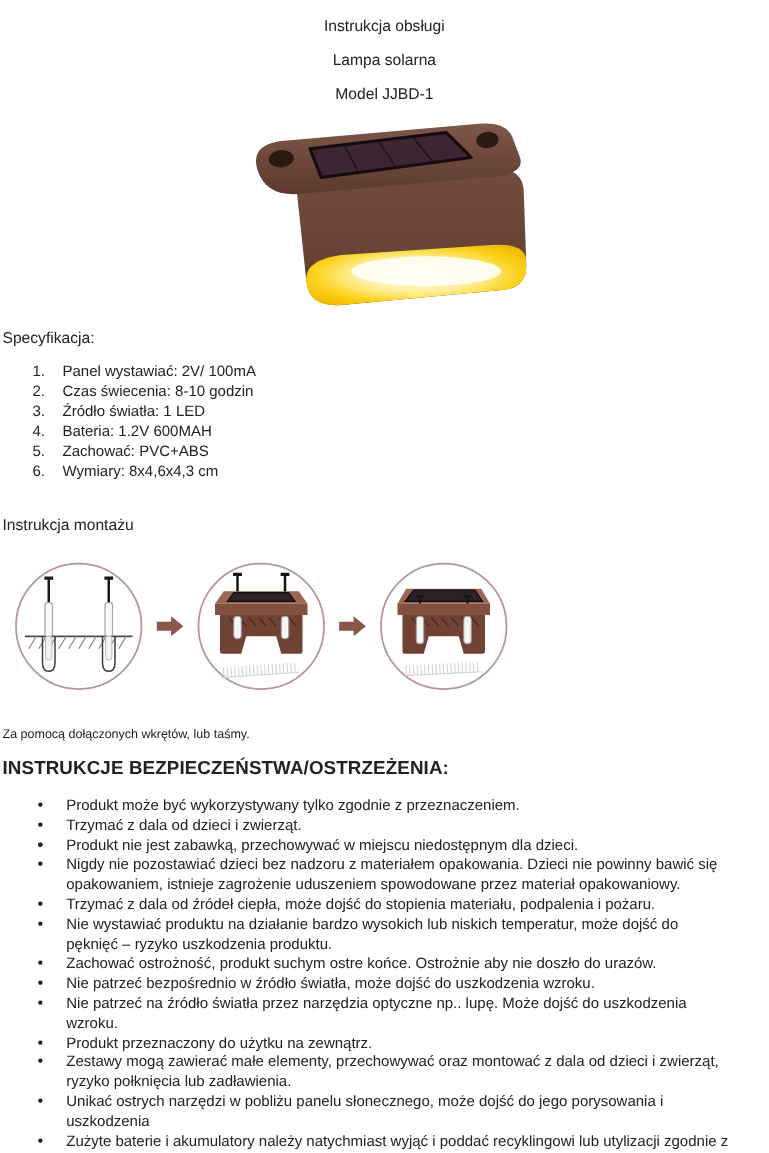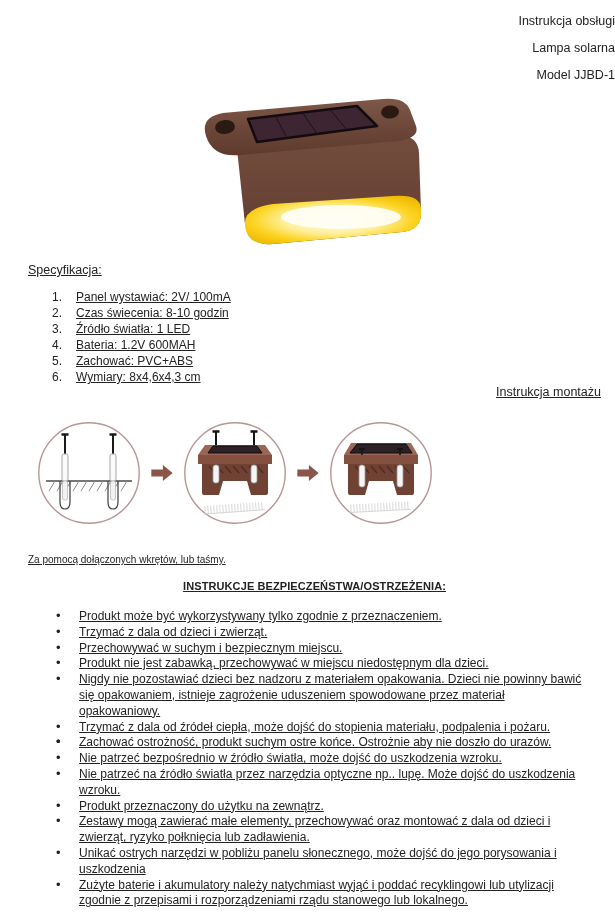--- a/index.html
+++ b/index.html
@@ -10,7 +10,7 @@
   }
   .page{width:615px;height:922px;}
   
-  .doc-header{text-align:right;padding-top:8px;}
+  .doc-header{text-align:center;padding-top:8px;}
   .doc-header .hline{line-height:27px;font-size:12.5px;}
   
   .product-wrap{width:230px;margin:6px auto 0 auto;}

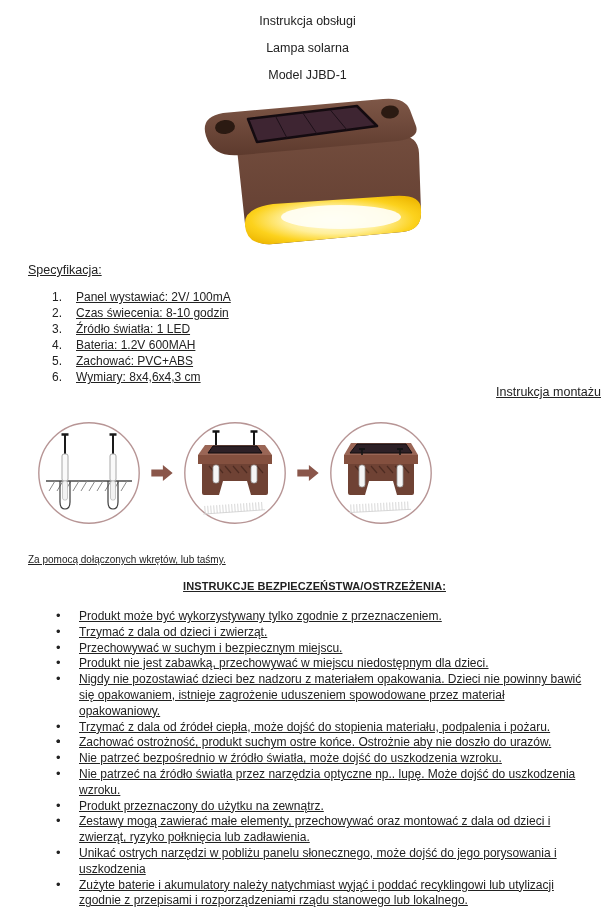--- a/index.html
+++ b/index.html
@@ -15,7 +15,7 @@
   
   .product-wrap{width:230px;margin:6px auto 0 auto;}
   
-  .sec{padding-left:28px;padding-right:14px;text-decoration:underline;}
+  .sec{padding-left:2px;padding-right:14px;}
   .sec-heading{font-size:12.5px;line-height:15px;margin:0;}
   .spec-heading{margin-top:10px;}
   

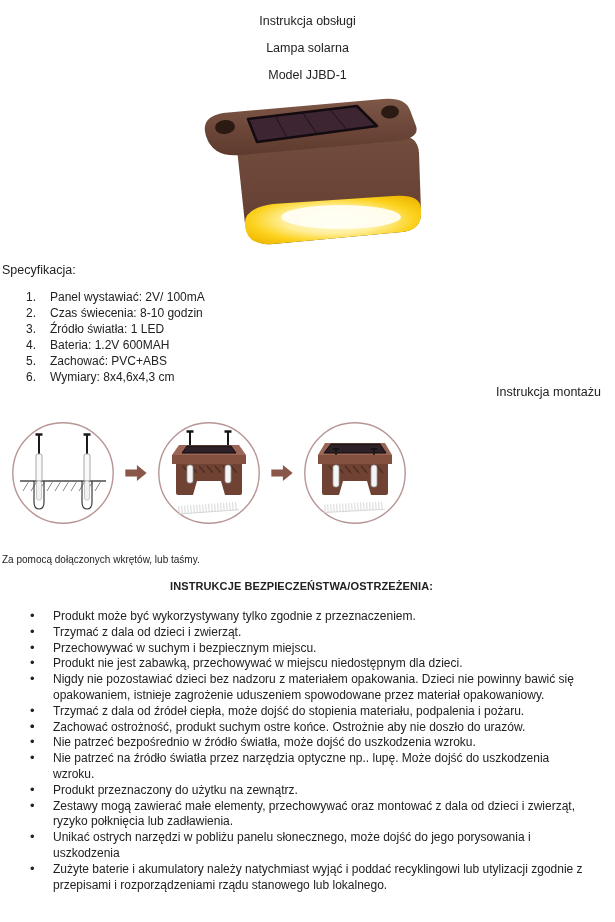--- a/index.html
+++ b/index.html
@@ -23,7 +23,7 @@
   ol.spec-list li{position:relative;padding-left:48px;line-height:16px;}
   ol.spec-list .num{position:absolute;left:24px;top:0;}
   
-  .montage-heading{text-align:right;}
+  .montage-heading{margin-top:28px;}
   .steps-row{display:flex;align-items:center;margin-top:21px;padding-left:9px;}
   .step-circle{width:104px;height:104px;flex:0 0 auto;}
   .arrow{flex:0 0 auto;margin:0 10px;}

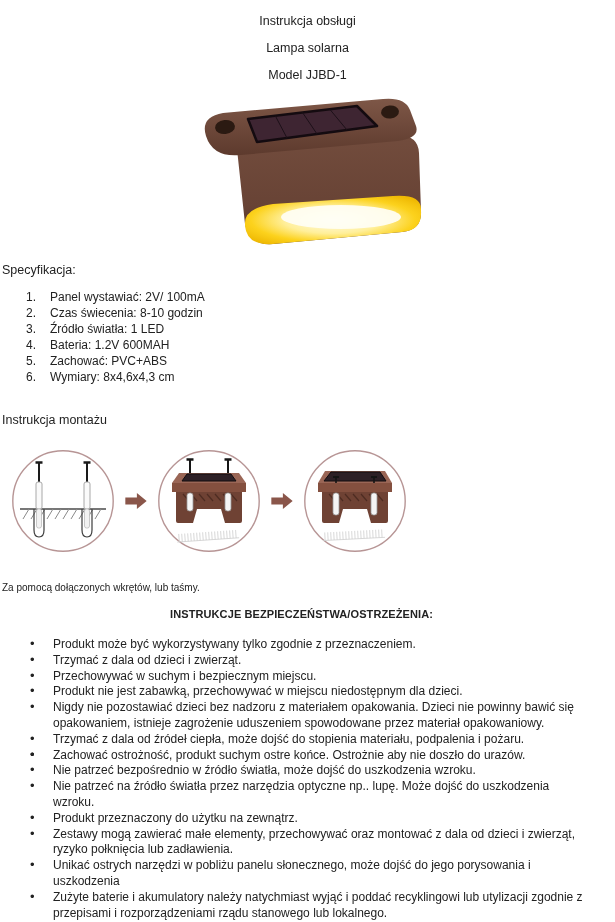--- a/index.html
+++ b/index.html
@@ -29,7 +29,7 @@
   .arrow{flex:0 0 auto;margin:0 10px;}
   .montage-caption{margin:27px 0 0 0;font-size:10px;line-height:15px;}
   
-  .safety-heading{margin-top:12px;font-weight:bold;font-size:11px;letter-spacing:0.1px;text-align:center;}
+  .safety-heading{margin-top:12px;font-weight:bold;font-size:15px;letter-spacing:0.1px;}
   ul.safety-list{list-style:none;margin:15px 0 0 0;padding:0;}
   ul.safety-list li{position:relative;padding-left:51px;padding-right:16px;line-height:15.8px;}
   ul.safety-list .blt{position:absolute;left:28px;top:-1px;font-size:13px;}

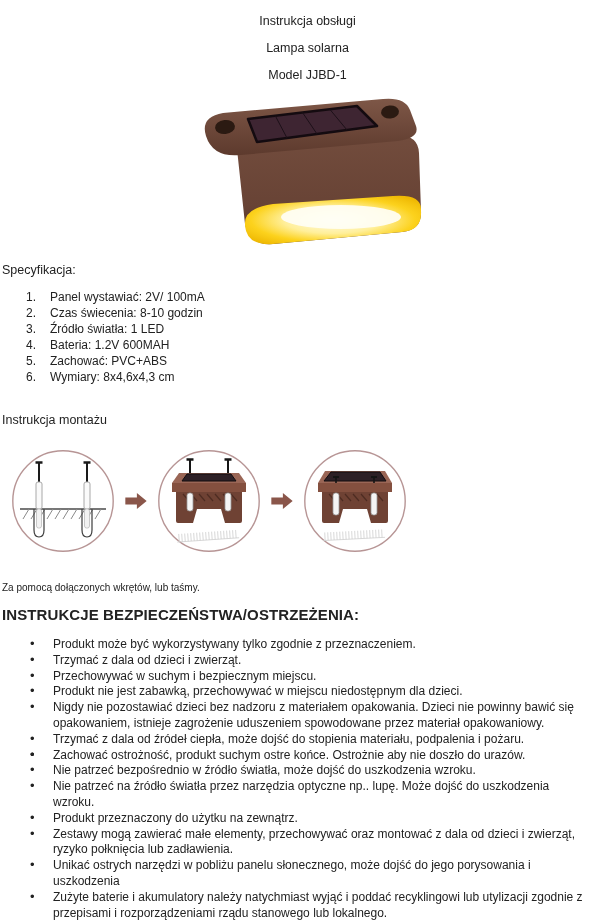--- a/index.html
+++ b/index.html
@@ -244,7 +244,7 @@
     <ul class="safety-list">
       <li><span class="blt">•</span><span>Produkt może być wykorzystywany tylko zgodnie z przeznaczeniem.</span></li>
       <li><span class="blt">•</span><span>Trzymać z dala od dzieci i zwierząt.</span></li>
-      <li><span class="blt">•</span><span>Przechowywać w suchym i bezpiecznym miejscu.</span></li>
+      <li><span class="blt">•</span></li>
       <li><span class="blt">•</span><span>Produkt nie jest zabawką, przechowywać w miejscu niedostępnym dla dzieci.</span></li>
       <li><span class="blt">•</span><span>Nigdy nie pozostawiać dzieci bez nadzoru z materiałem opakowania. Dzieci nie powinny bawić się opakowaniem, istnieje zagrożenie uduszeniem spowodowane przez materiał opakowaniowy.</span></li>
       <li><span class="blt">•</span><span>Trzymać z dala od źródeł ciepła, może dojść do stopienia materiału, podpalenia i pożaru.</span></li>

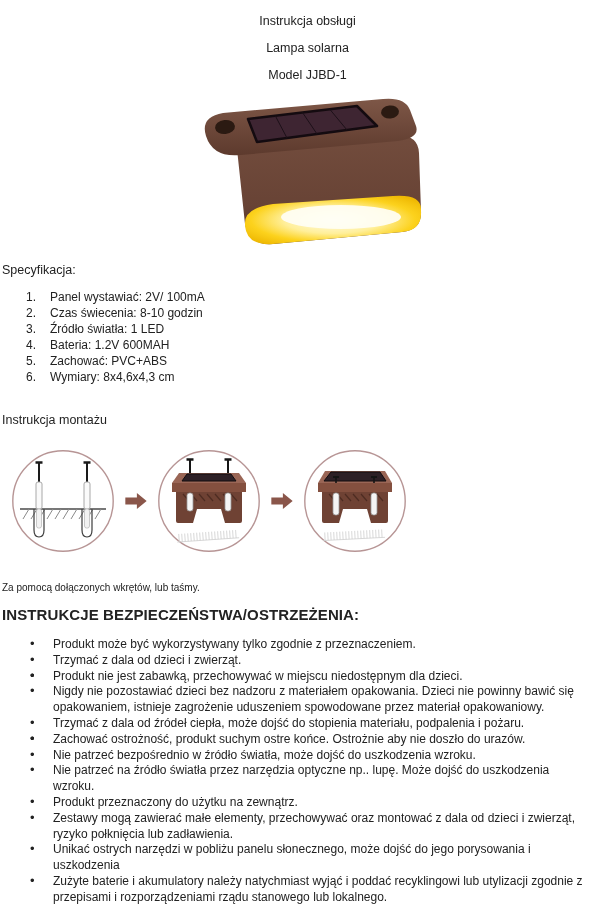--- a/index.html
+++ b/index.html
@@ -248,7 +248,7 @@
       <li><span class="blt">•</span><span>Produkt nie jest zabawką, przechowywać w miejscu niedostępnym dla dzieci.</span></li>
       <li><span class="blt">•</span><span>Nigdy nie pozostawiać dzieci bez nadzoru z materiałem opakowania. Dzieci nie powinny bawić się opakowaniem, istnieje zagrożenie uduszeniem spowodowane przez materiał opakowaniowy.</span></li>
       <li><span class="blt">•</span><span>Trzymać z dala od źródeł ciepła, może dojść do stopienia materiału, podpalenia i pożaru.</span></li>
-      <li><span class="blt">•</span></li>
+      <li><span class="blt">•</span><span>Nie wystawiać produktu na działanie bardzo wysokich lub niskich temperatur, może dojść do pęknięć – ryzyko uszkodzenia produktu.</span></li>
       <li><span class="blt">•</span><span>Zachować ostrożność, produkt suchym ostre końce. Ostrożnie aby nie doszło do urazów.</span></li>
       <li><span class="blt">•</span><span>Nie patrzeć bezpośrednio w źródło światła, może dojść do uszkodzenia wzroku.</span></li>
       <li><span class="blt">•</span><span>Nie patrzeć na źródło światła przez narzędzia optyczne np.. lupę. Może dojść do uszkodzenia wzroku.</span></li>

